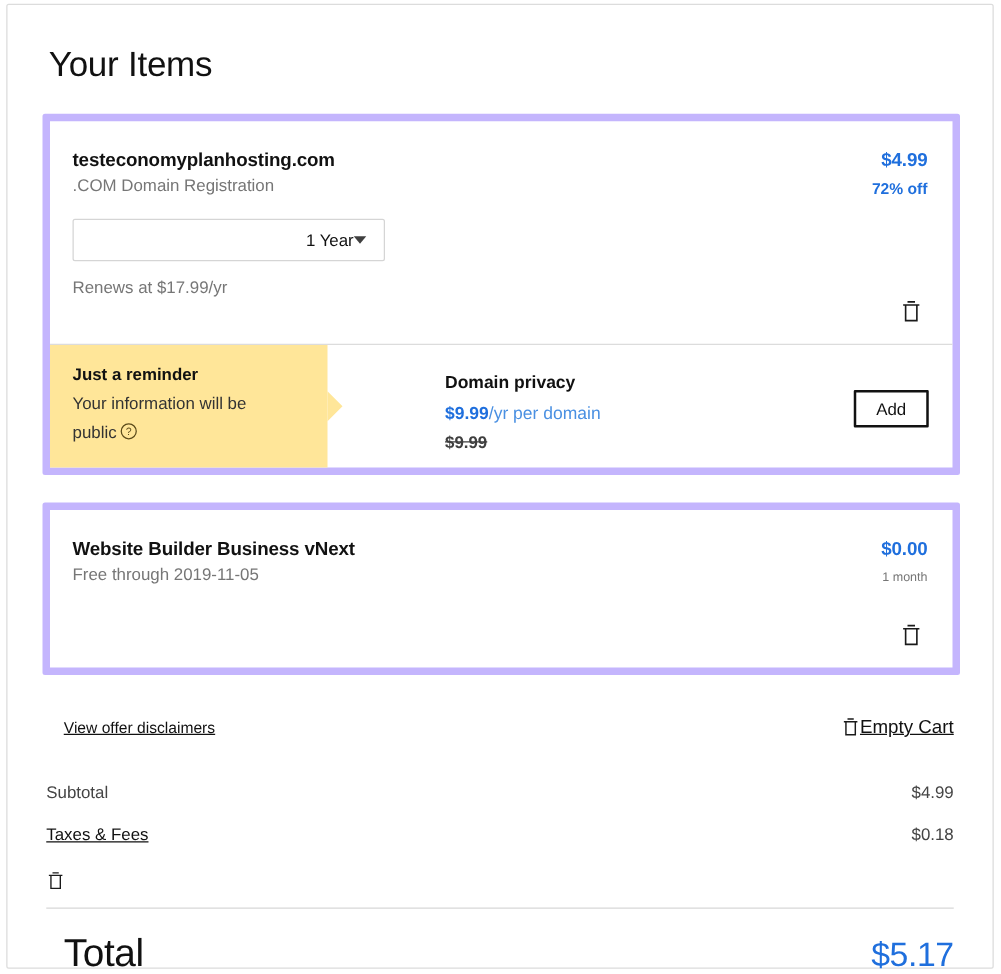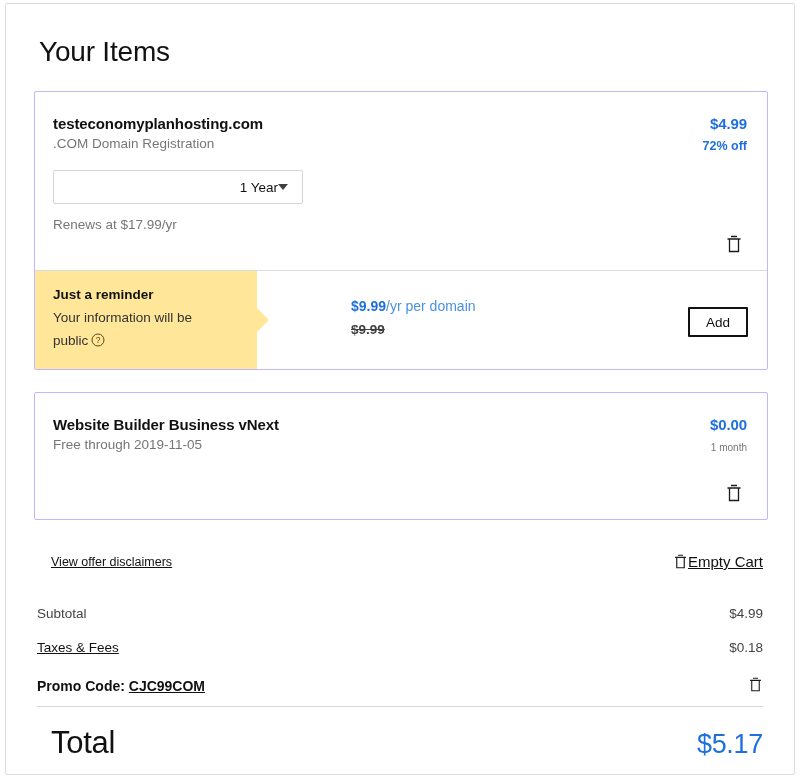--- a/index.html
+++ b/index.html
@@ -46,7 +46,7 @@
   
   .item-card {
     margin-top: 22px;
-    border: 1px solid #c4b5fd;
+    border: 6px solid #c4b5fd;
     border-radius: 2px;
     background: #ffffff;
     box-sizing: border-box;

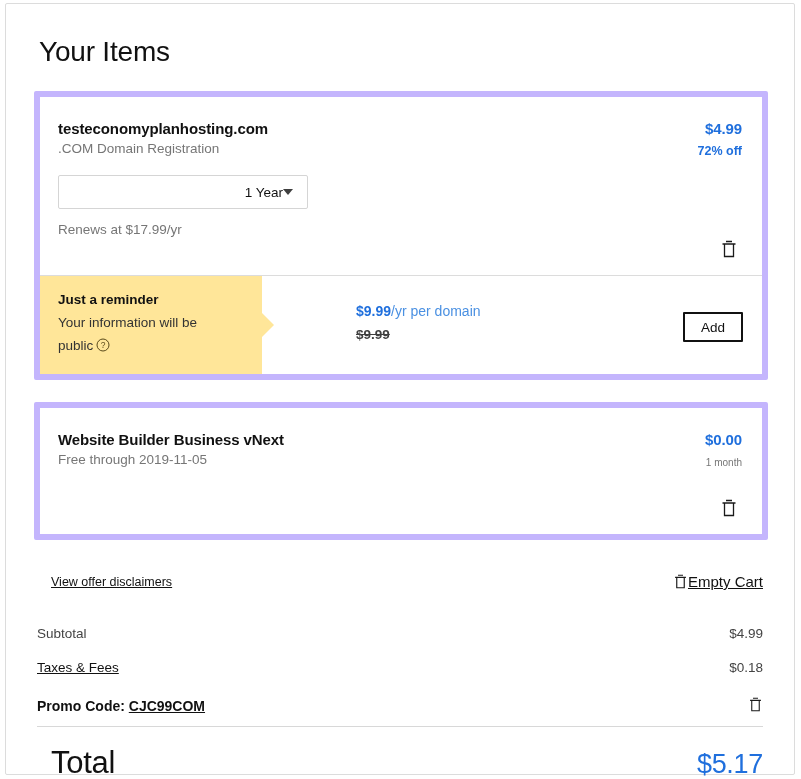--- a/index.html
+++ b/index.html
@@ -369,6 +369,7 @@
         </div>
 
         <div class="privacy-main">
+          <div class="privacy-title">Domain privacy</div>
           <div class="privacy-price"><b>$9.99</b><span>/yr per domain</span></div>
           <div class="privacy-strike">$9.99</div>
         </div>

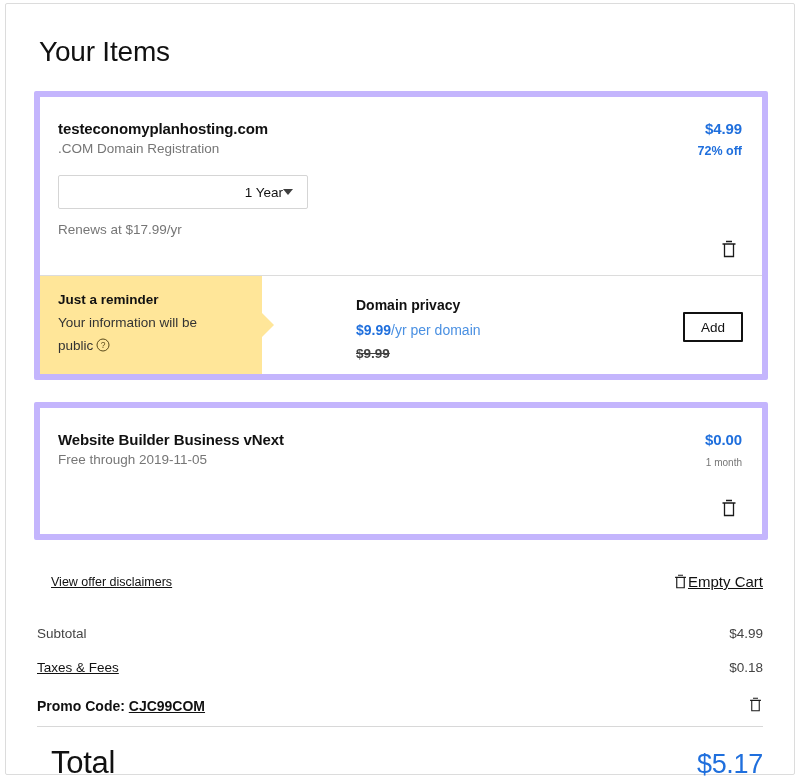--- a/index.html
+++ b/index.html
@@ -420,7 +420,6 @@
       </div>
 
       <div class="promo-row">
-        <span><span class="promo-label">Promo Code:</span>&nbsp;<span class="promo-code">CJC99COM</span></span>
         <span>
           <svg width="15" height="17" viewBox="0 0 18 20">
             <path d="M6 2.5h6M2.5 5h13M4.5 5v12.5h9V5" fill="none" stroke="#1a1a1a" stroke-width="1.3"></path>

